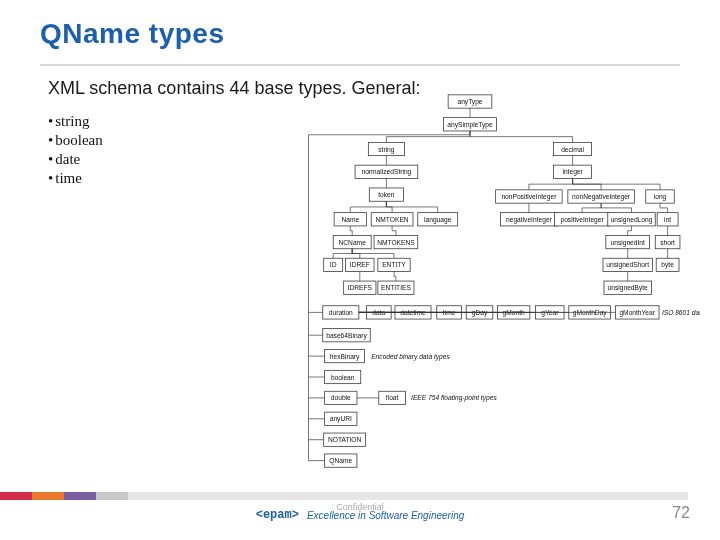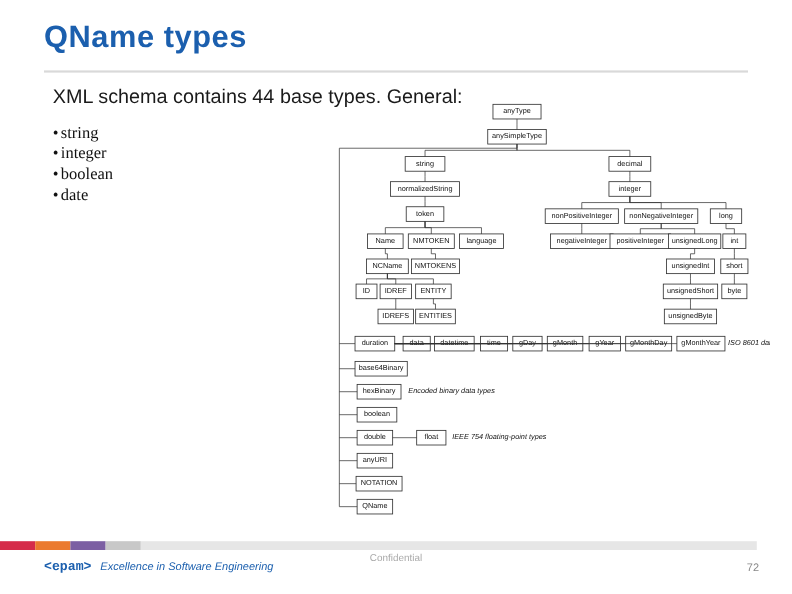--- a/index.html
+++ b/index.html
@@ -148,7 +148,6 @@
 <div class="body-text">XML schema contains 44 base types. General:</div>
 <div class="bullet-list" id="bullets">
     <div class="row"><span class="dot">•</span>string</div>
-    <div class="row"><span class="dot">•</span>integer</div>
     <div class="row"><span class="dot">•</span>boolean</div>
     <div class="row"><span class="dot">•</span>date</div>
   </div>

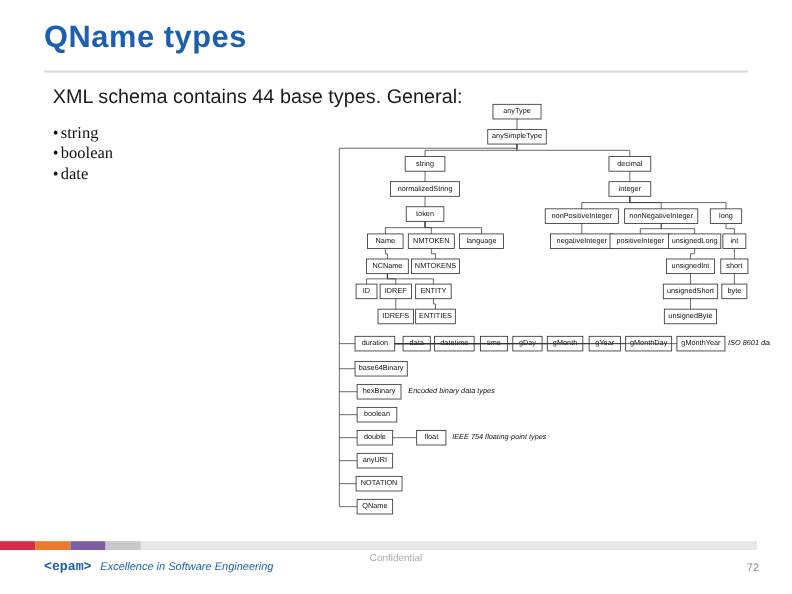--- a/index.html
+++ b/index.html
@@ -150,6 +150,7 @@
     <div class="row"><span class="dot">•</span>string</div>
     <div class="row"><span class="dot">•</span>boolean</div>
     <div class="row"><span class="dot">•</span>date</div>
+    <div class="row"><span class="dot">•</span>time</div>
   </div>
 
 <div class="diagram">

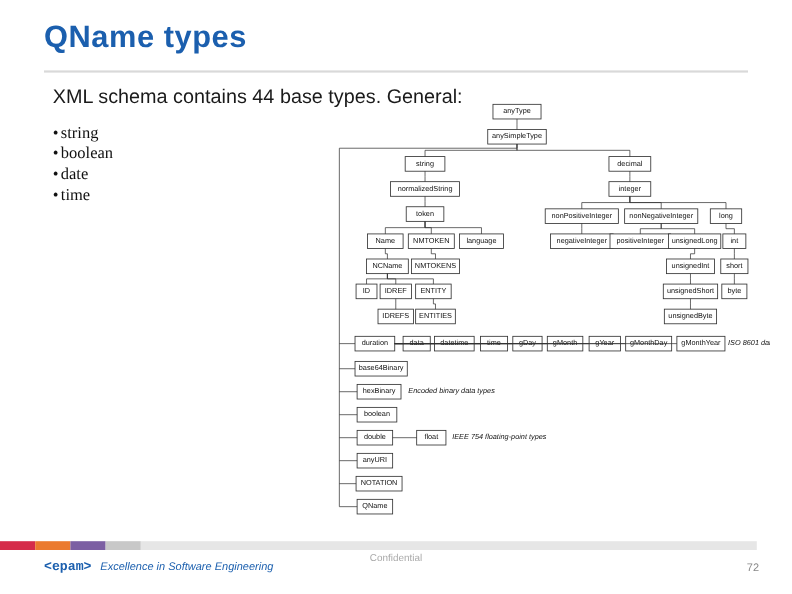--- a/index.html
+++ b/index.html
@@ -108,6 +108,7 @@
     align-items: center;
     font-size: 10px;
     color: #888;
+    justify-content: center;
   }
   .logo-chip {
     font-family: "Courier New", monospace;

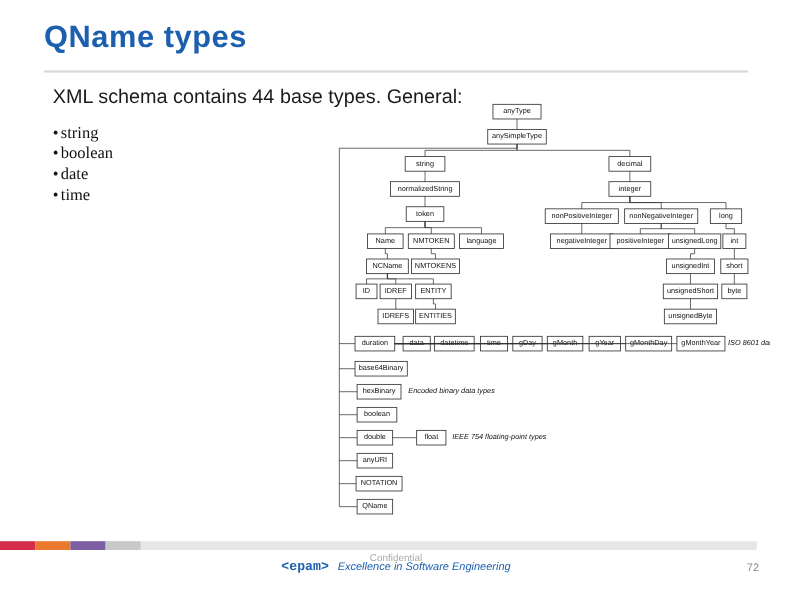--- a/index.html
+++ b/index.html
@@ -134,7 +134,7 @@
     position: absolute;
     right: 30px;
     bottom: 18px;
-    font-size: 10px;
+    font-size: 16px;
     color: #888;
   }
 </style>

